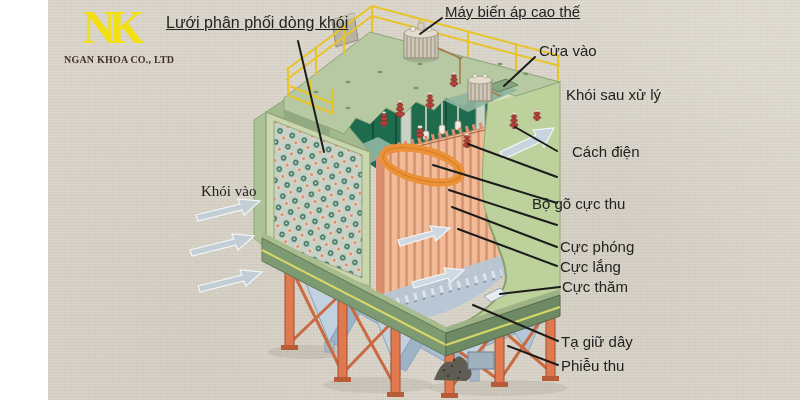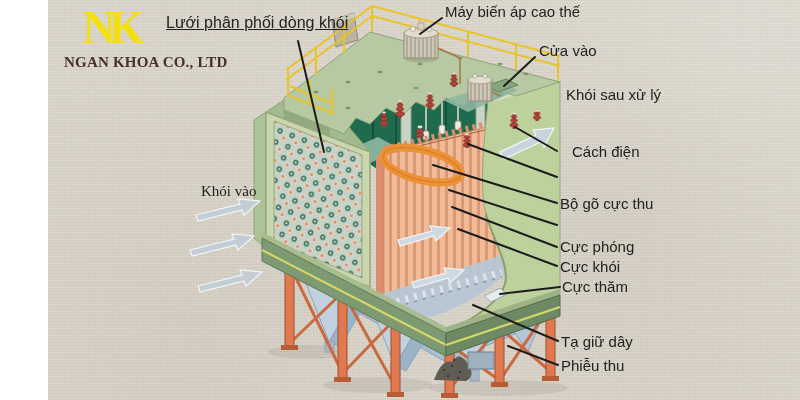--- a/index.html
+++ b/index.html
@@ -329,7 +329,7 @@
   </div>
 
   <div class="lbl big" style="left:118px; top:14px;text-decoration:underline;">Lưới phân phối dòng khói</div>
-  <div class="lbl" style="left:397px; top:3px;">Máy biến áp cao thế</div>
+  <div class="lbl" style="left:397px; top:3px;text-decoration:underline;">Máy biến áp cao thế</div>
   <div class="lbl" style="left:491px; top:42px;">Cửa vào</div>
   <div class="lbl" style="left:518px; top:86px;">Khói sau xử lý</div>
   <div class="lbl" style="left:512px; top:143px;padding-left:12px;">Cách điện</div>

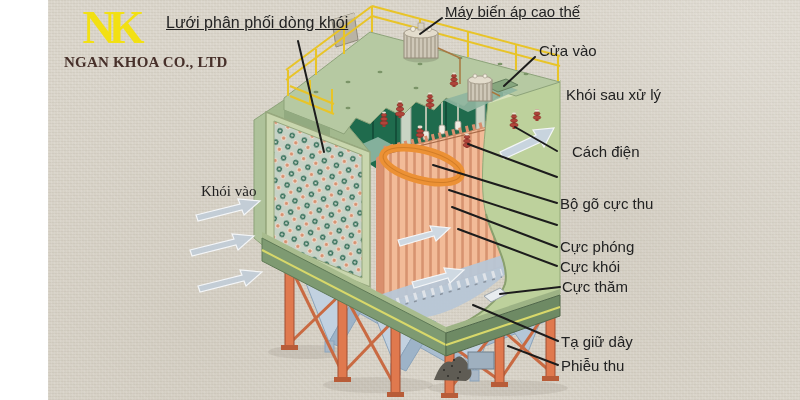--- a/index.html
+++ b/index.html
@@ -29,7 +29,7 @@
   }
   #logo .co {
     font-family:"Liberation Serif", serif; font-weight:bold;
-    font-size:15px; color:#47302a; letter-spacing:.2px; margin-top:2px;
+    font-size:10px; color:#47302a; letter-spacing:.2px; margin-top:2px;
     white-space:nowrap;
   }
   svg { position:absolute; left:0; top:0; }

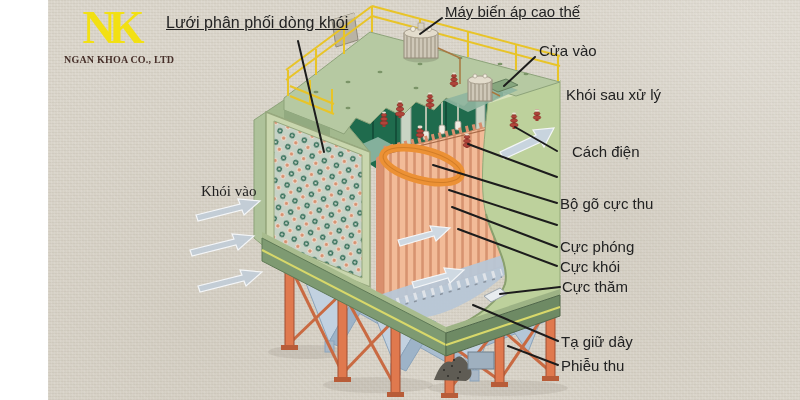--- a/index.html
+++ b/index.html
@@ -333,7 +333,7 @@
   <div class="lbl" style="left:491px; top:42px;">Cửa vào</div>
   <div class="lbl" style="left:518px; top:86px;">Khói sau xử lý</div>
   <div class="lbl" style="left:512px; top:143px;padding-left:12px;">Cách điện</div>
-  <div class="lbl" style="left:512px; top:195px;">Bộ gõ cực thu</div>
+  <div class="lbl" style="left:484px; top:195px;">Bộ gõ cực thu</div>
   <div class="lbl" style="left:512px; top:238px;">Cực phóng</div>
   <div class="lbl" style="left:512px; top:258px;">Cực khói</div>
   <div class="lbl" style="left:514px; top:278px;">Cực thăm</div>

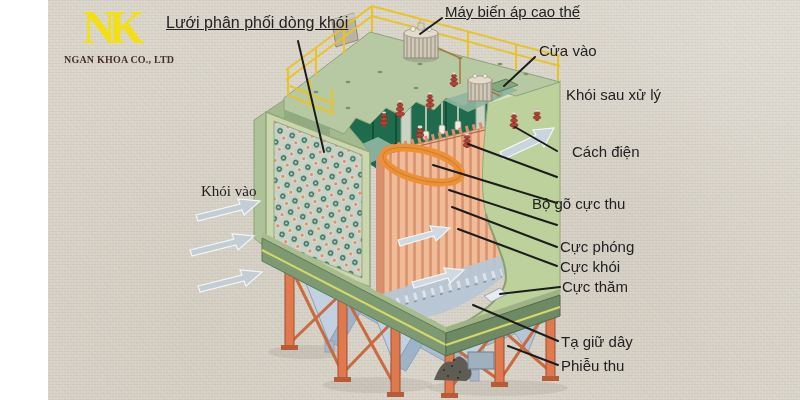--- a/index.html
+++ b/index.html
@@ -335,7 +335,7 @@
   <div class="lbl" style="left:512px; top:143px;padding-left:12px;">Cách điện</div>
   <div class="lbl" style="left:484px; top:195px;">Bộ gõ cực thu</div>
   <div class="lbl" style="left:512px; top:238px;">Cực phóng</div>
-  <div class="lbl" style="left:512px; top:258px;">Cực khói</div>
+  <div class="lbl" style="left:512px; top:258px;">Cực lắng</div>
   <div class="lbl" style="left:514px; top:278px;">Cực thăm</div>
   <div class="lbl" style="left:513px; top:333px;">Tạ giữ dây</div>
   <div class="lbl" style="left:513px; top:357px;">Phiễu thu</div>

